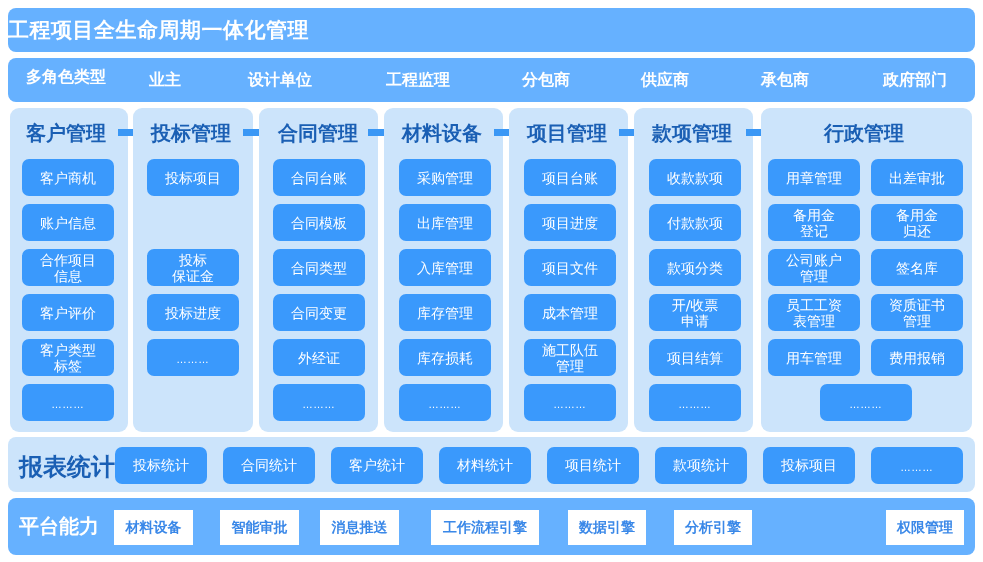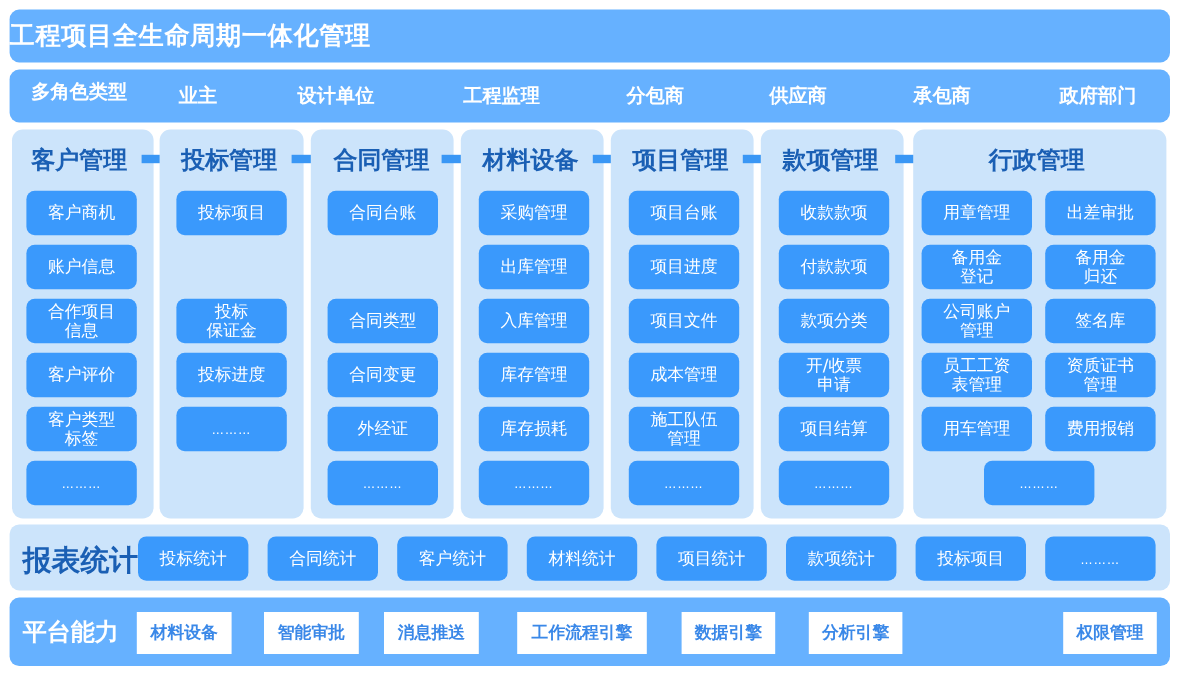--- a/index.html
+++ b/index.html
@@ -81,6 +81,7 @@
 <div class="col" style="left:259px;width:119px">
   <span class="col-title" style="left:19px">合同管理</span>
   <div class="btn" style="left:14px;top:51px">合同台账</div>
+  <div class="btn" style="left:14px;top:96px">合同模板</div>
   <div class="btn" style="left:14px;top:141px">合同类型</div>
   <div class="btn" style="left:14px;top:186px">合同变更</div>
   <div class="btn" style="left:14px;top:231px">外经证</div>

